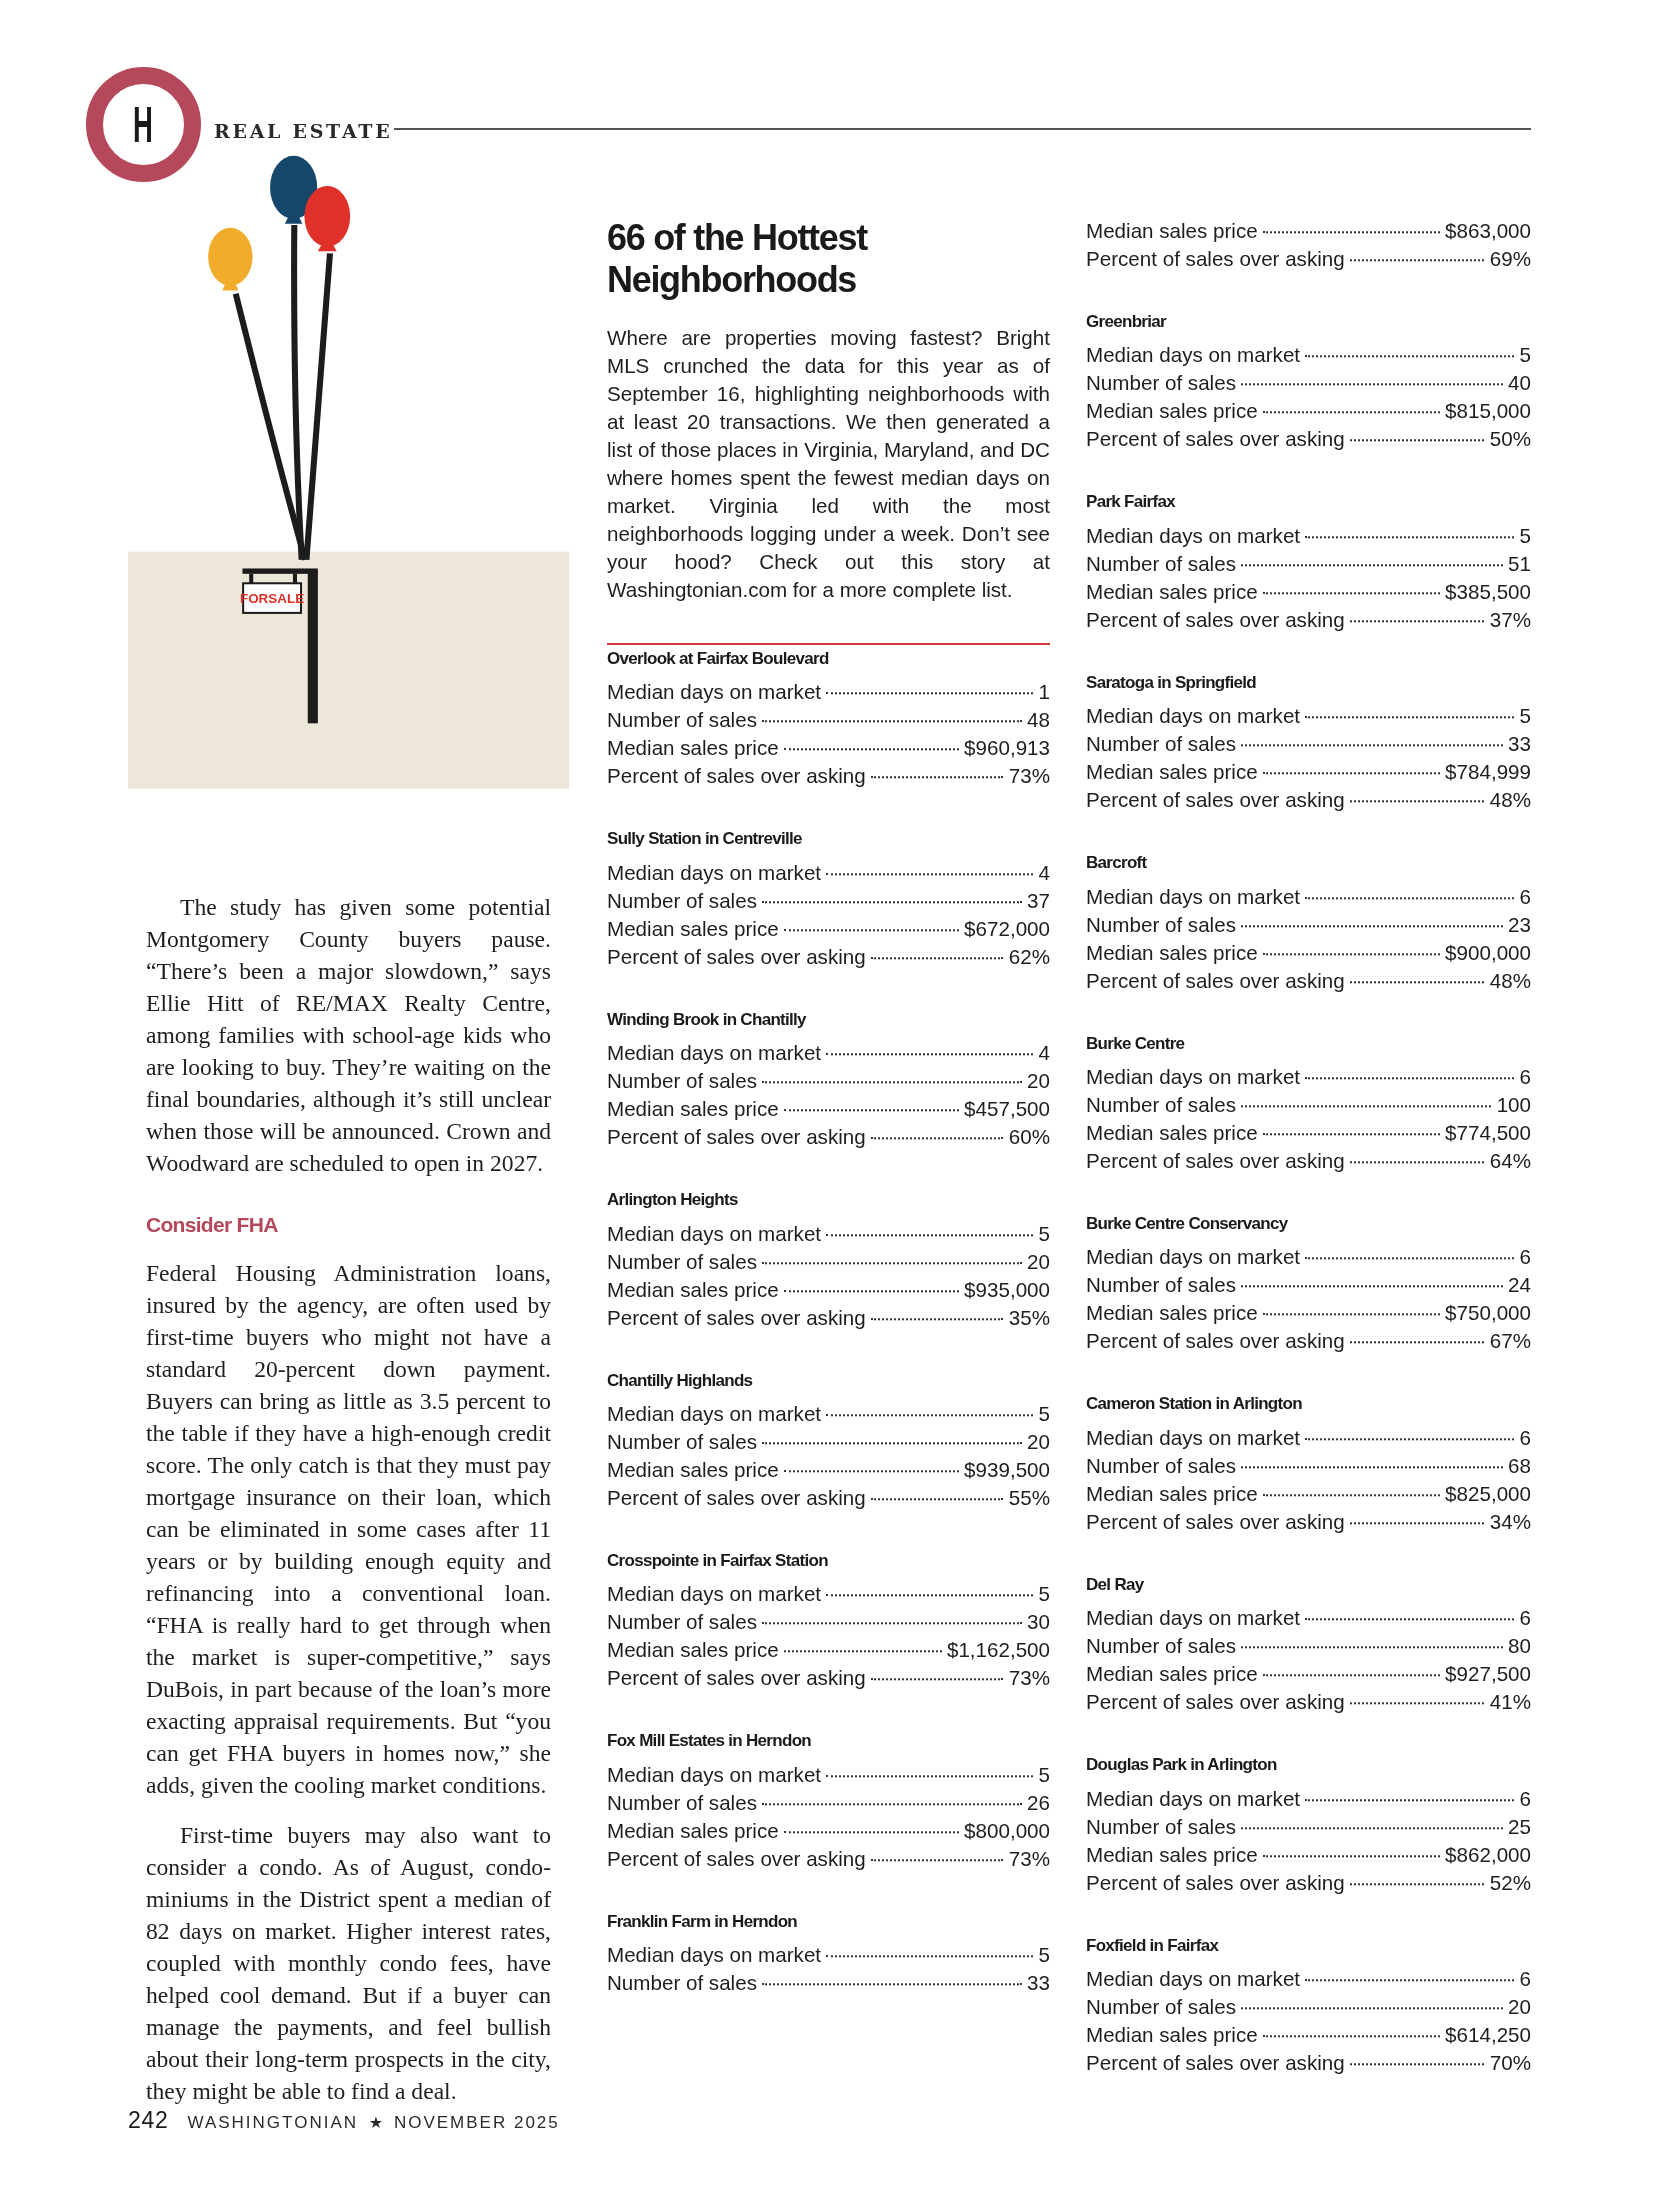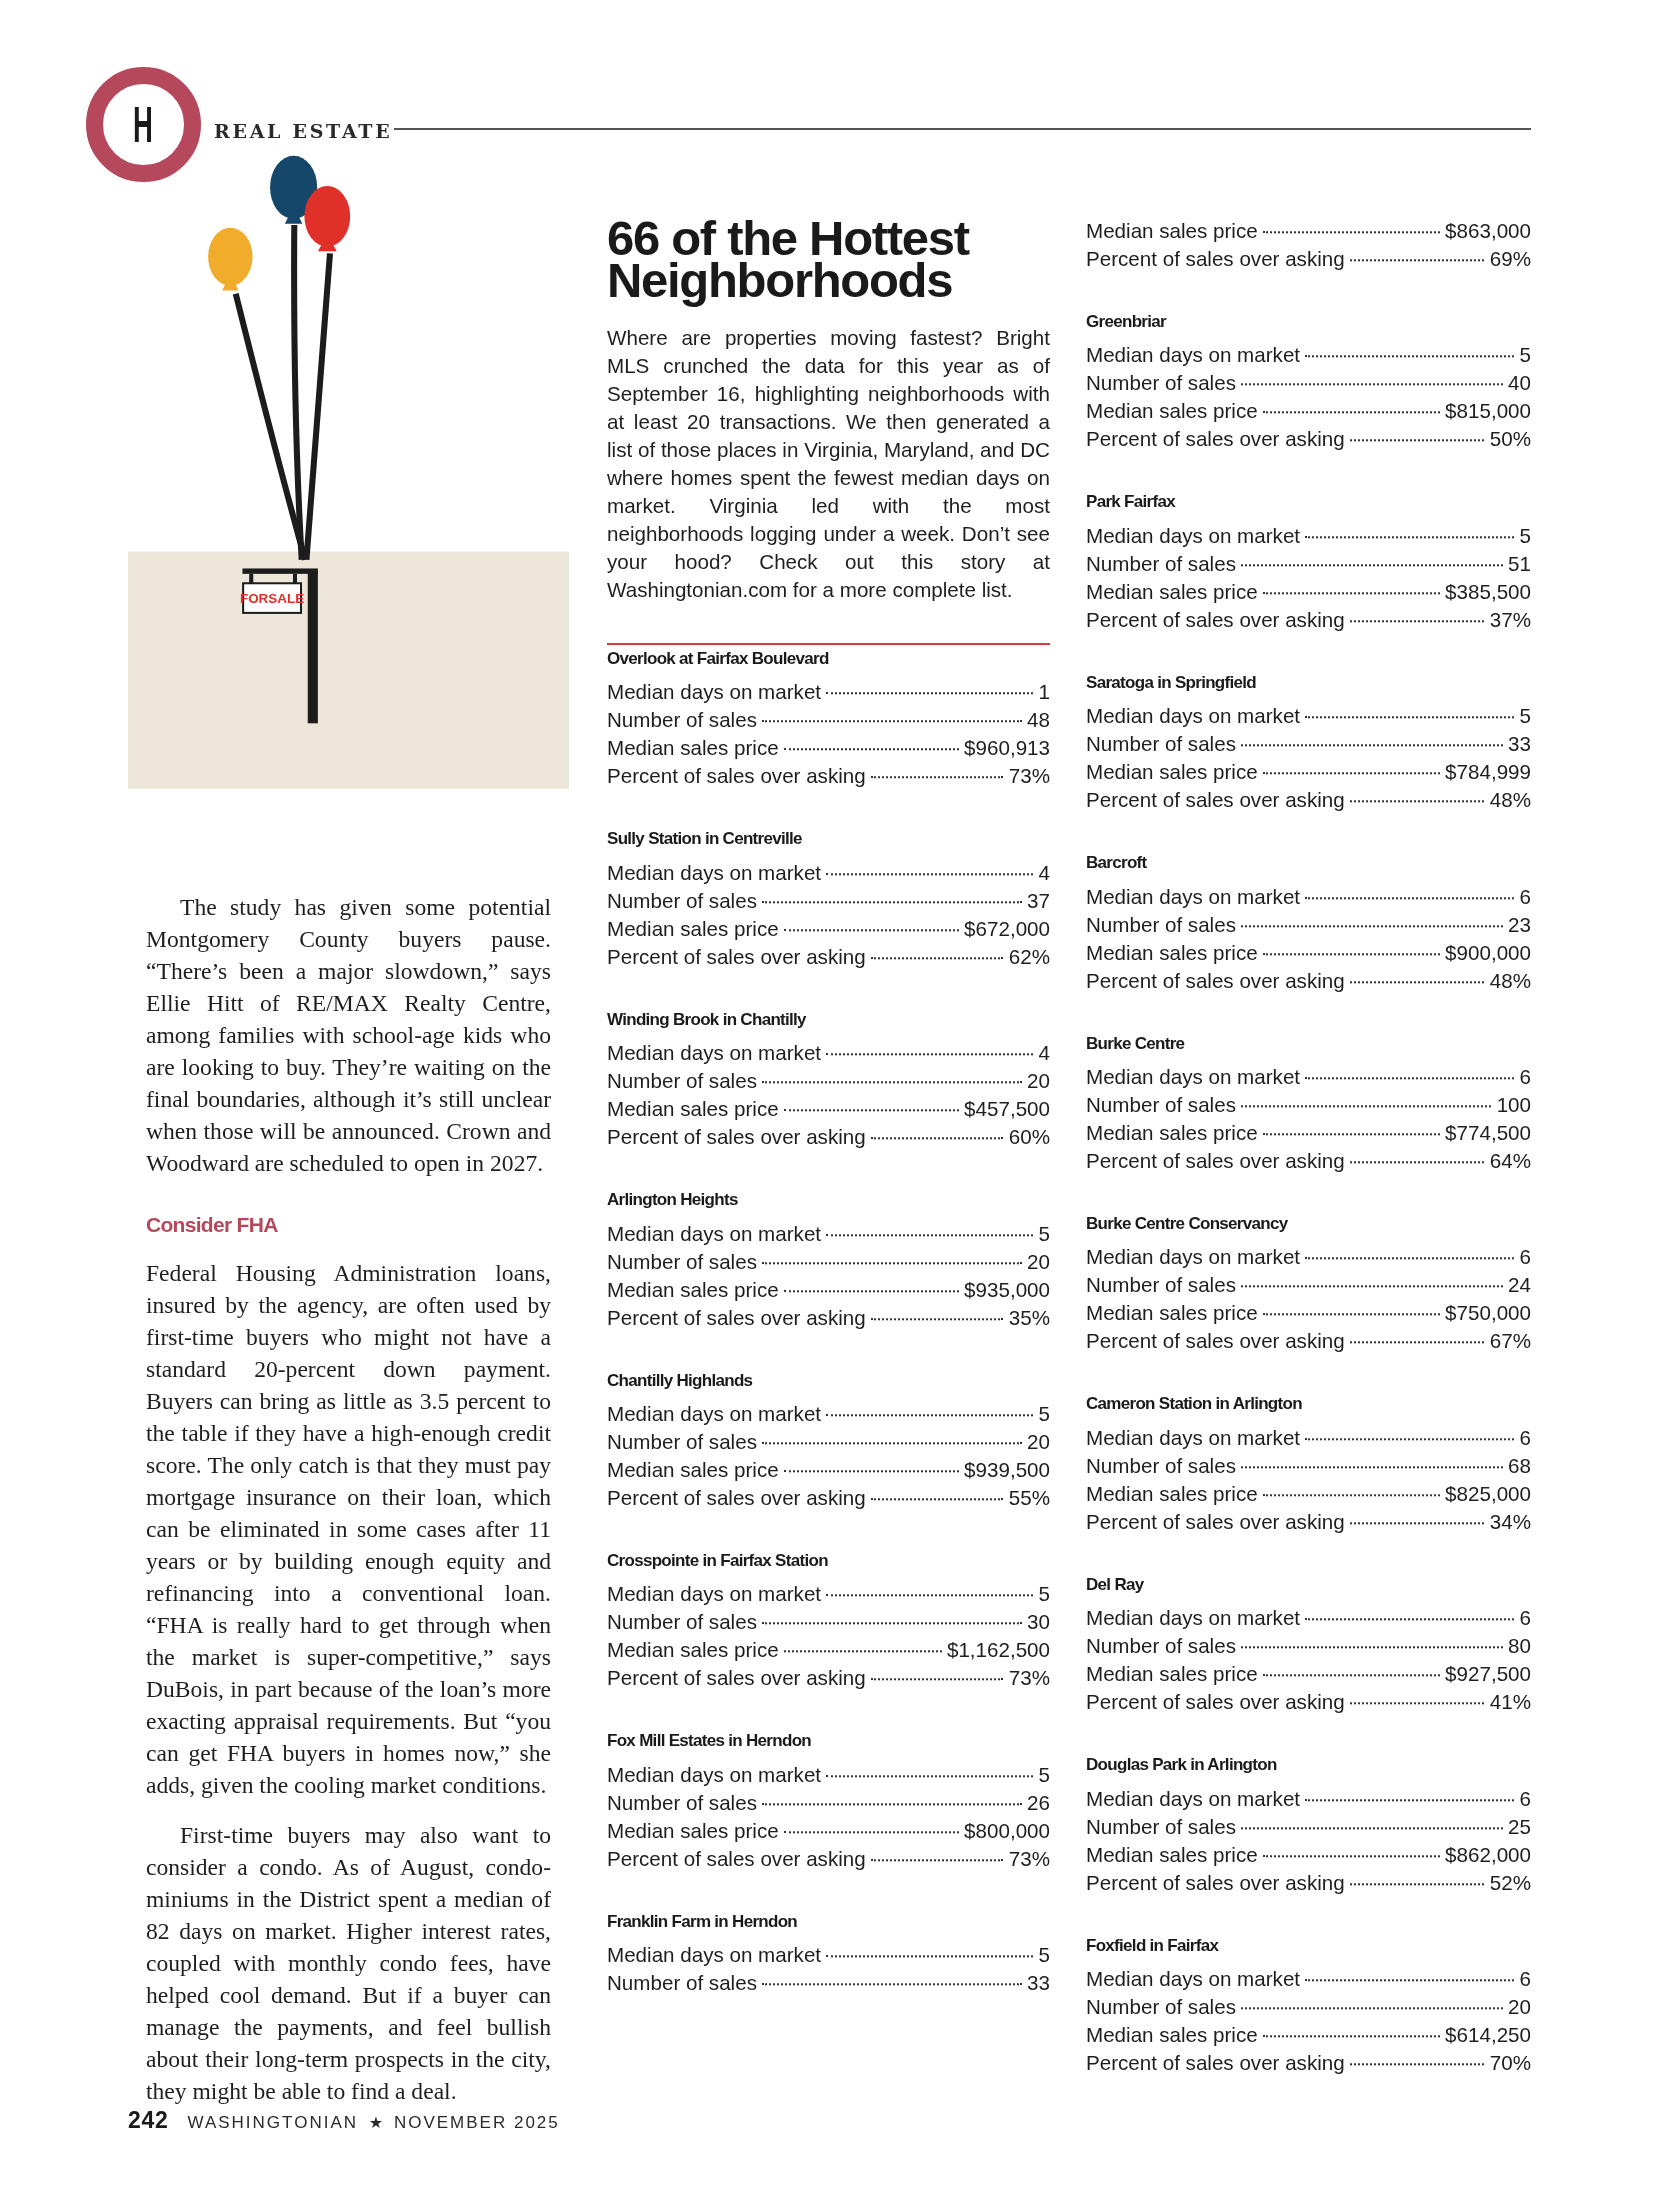--- a/index.html
+++ b/index.html
@@ -28,7 +28,7 @@
 
   
   .mid-col { left: 607px; top: 217px; width: 443px; font-family: "Liberation Sans", sans-serif; }
-  .article-title { font-weight: bold; font-size: 49px; line-height: 42px; letter-spacing: -1.3px; color: #1a1a1a; margin: 0; }
+  .article-title { font-weight: bold; font-size: 36px; line-height: 42px; letter-spacing: -1.3px; color: #1a1a1a; margin: 0; }
   .dek { font-size: 20.6px; line-height: 28px; color: #1e1e1e; text-align: justify; margin: 23px 0 0 0; }
   .red-rule { height: 2px; background: #d9393e; margin-top: 39px; }
   .state-title { font-weight: bold; font-size: 35px; letter-spacing: -1px; line-height: 38px; margin-top: 30px; color: #1a1a1a; }

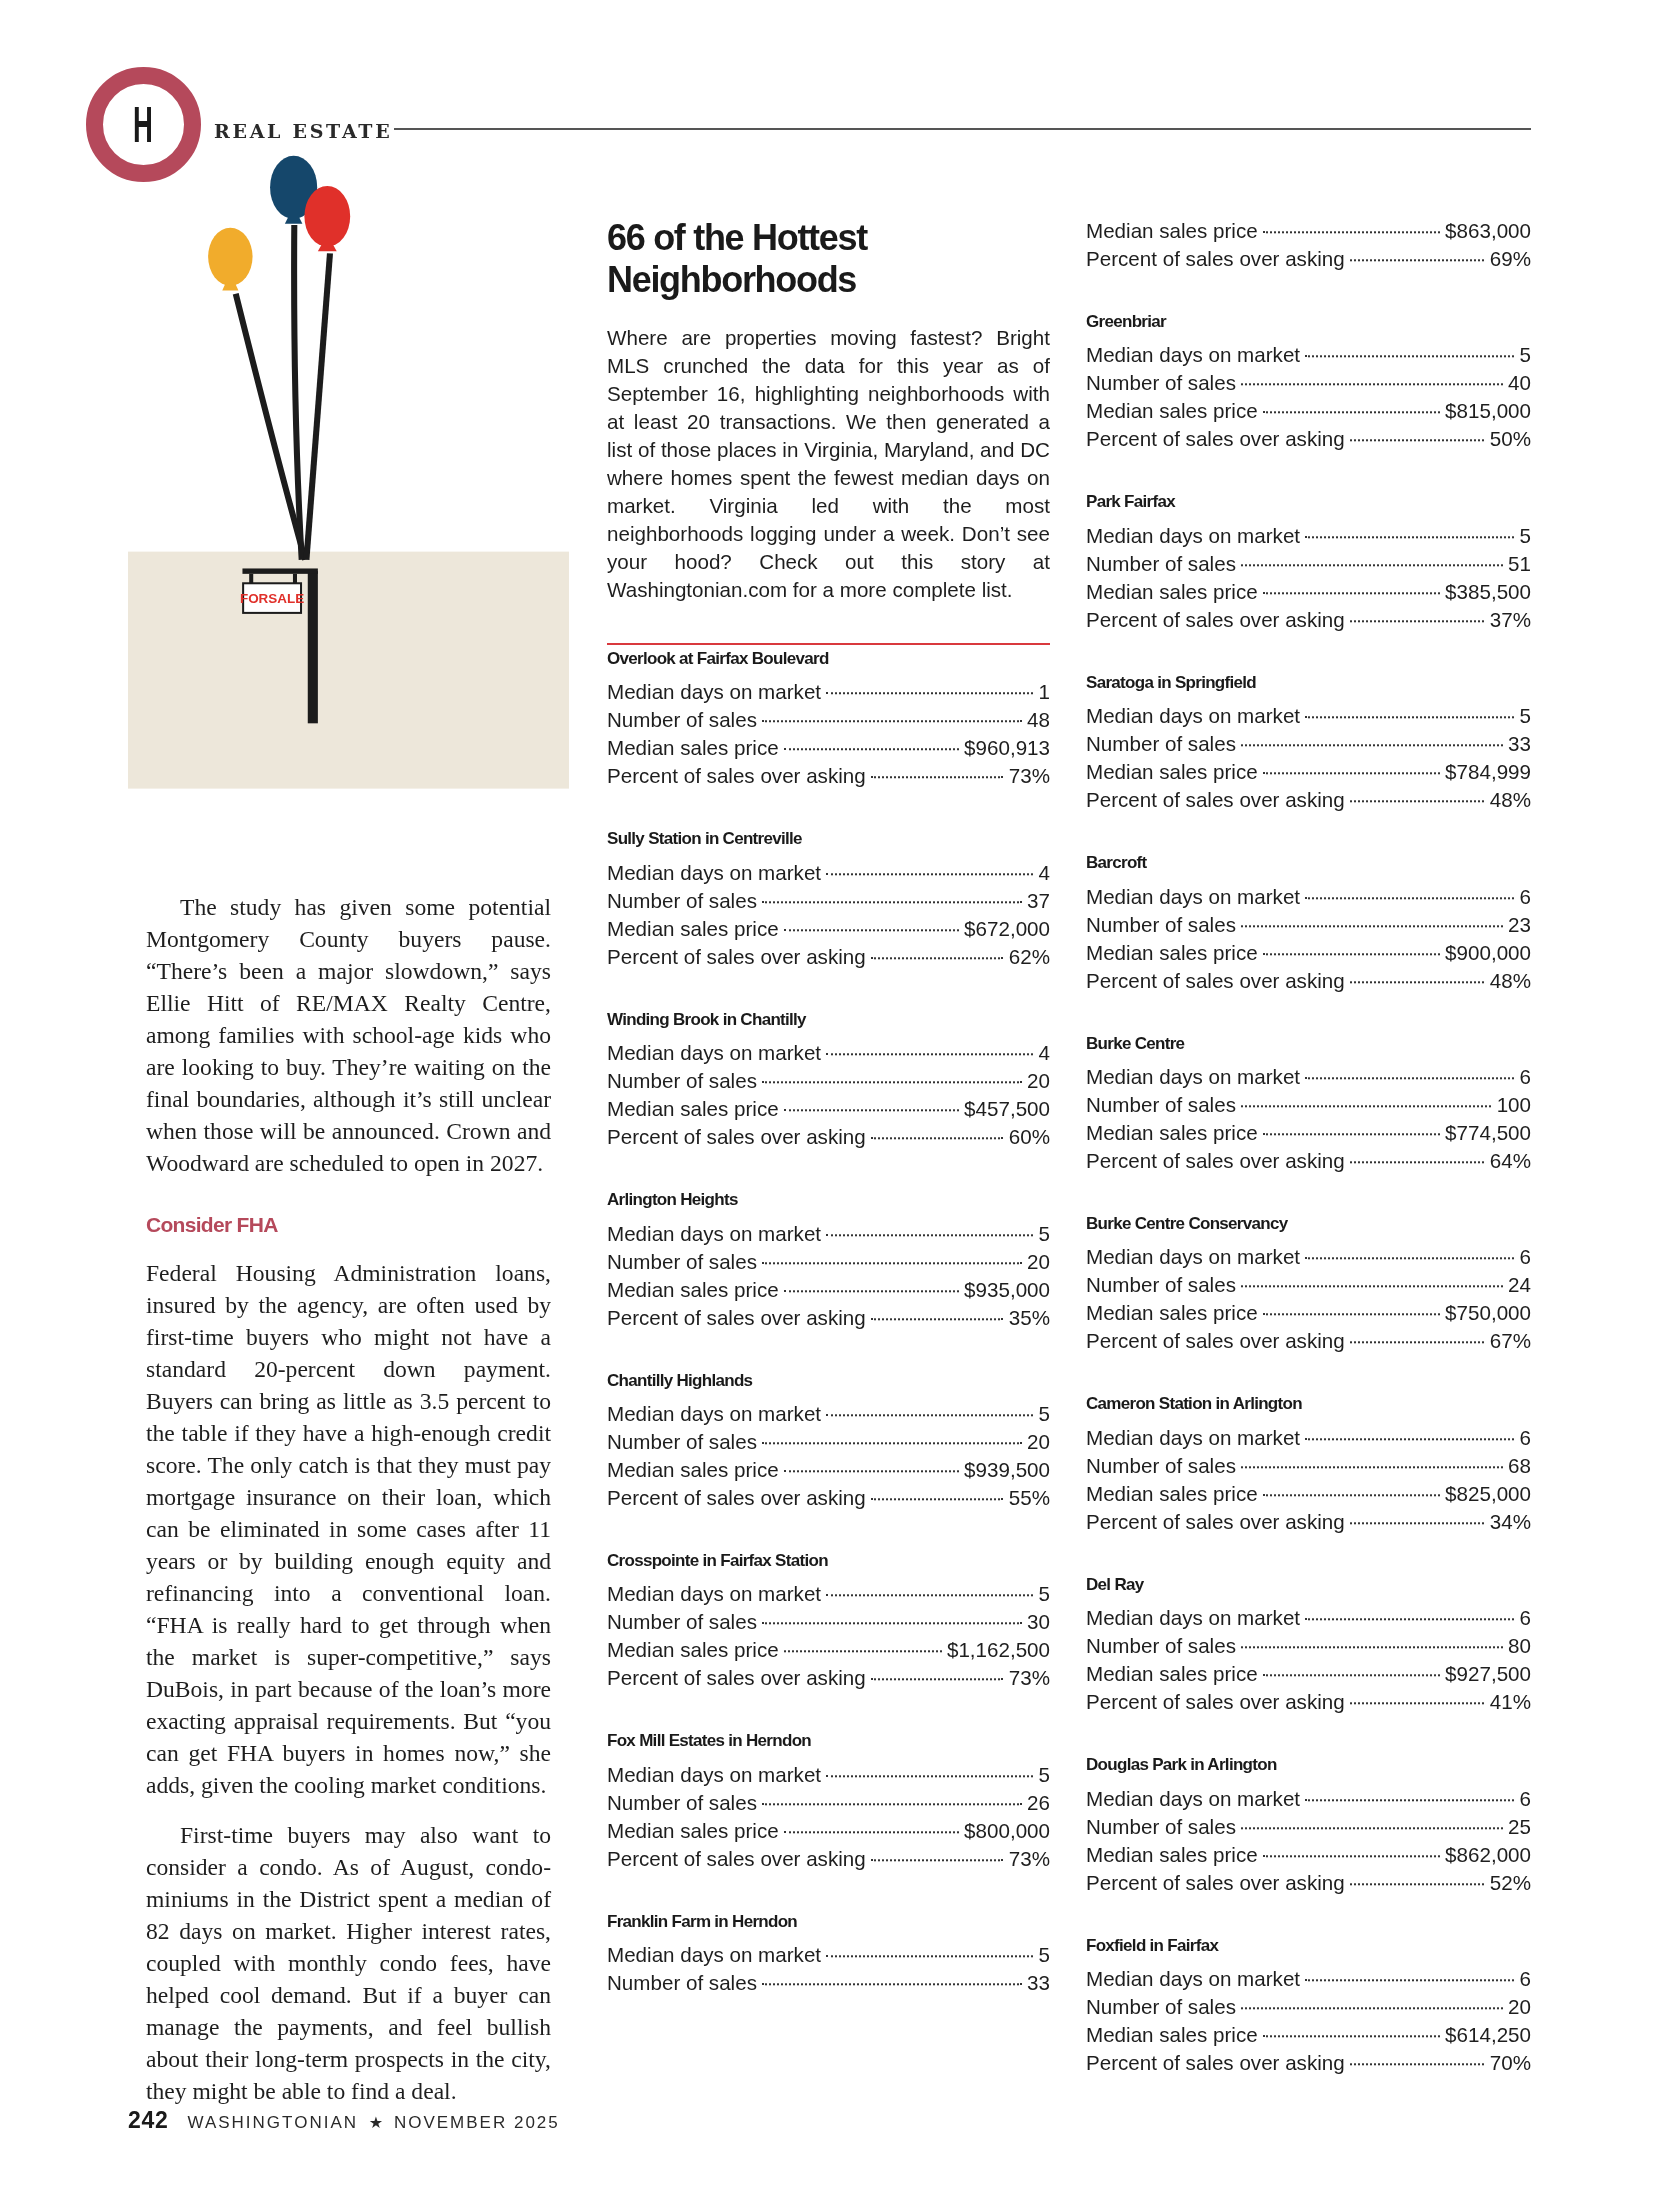--- a/index.html
+++ b/index.html
@@ -47,7 +47,7 @@
 
   
   .footer { left: 128px; top: 2107px; font-family: "Liberation Sans", sans-serif; display: flex; align-items: baseline; }
-  .page-num { font-weight: bold; font-size: 23px; letter-spacing: 0.7px; margin-right: 19px; color: #1a1a1a; }
+  .page-num { font-weight: normal; font-size: 23px; letter-spacing: 0.7px; margin-right: 19px; color: #1a1a1a; }
   .footer-text { font-size: 17px; letter-spacing: 2px; color: #2a2a2a; }
   .star { font-size: 16px; margin: 0 10.8px; color: #2a2a2a; }
 </style>

